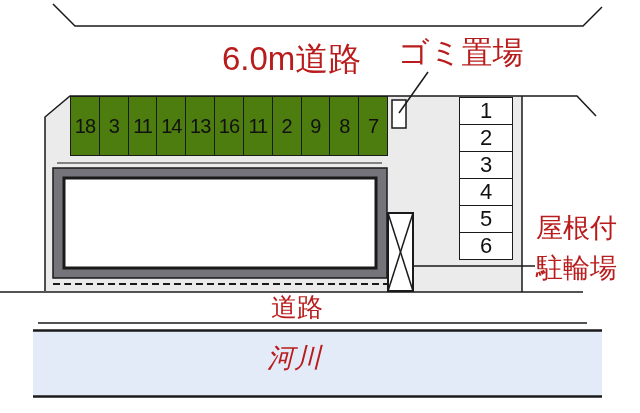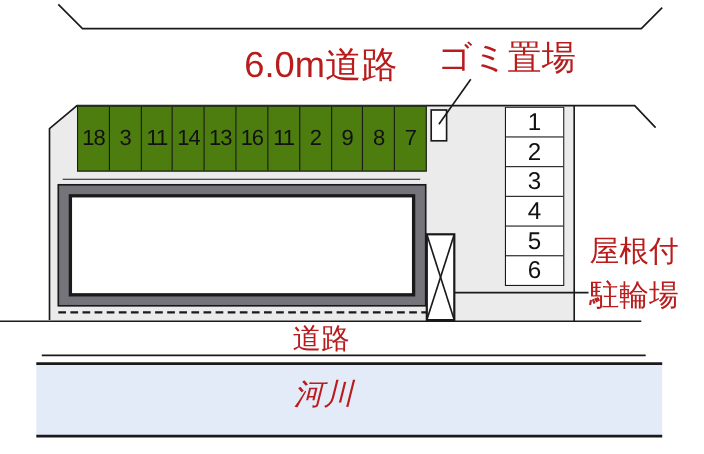--- a/index.html
+++ b/index.html
@@ -47,7 +47,7 @@
   .lbl-top-road{left:222px;top:41px;font-size:33px;line-height:36px;}
   .lbl-garbage{left:398px;top:36px;font-size:31px;line-height:34px;}
   .lbl-bike{left:536px;top:208px;font-size:27px;line-height:40px;}
-  .lbl-road{left:266px;top:293px;width:62px;text-align:left;font-size:26px;line-height:28px;}
+  .lbl-road{left:266px;top:293px;width:62px;text-align:center;font-size:26px;line-height:28px;}
   .lbl-river{left:267px;top:343px;font-size:27px;line-height:30px;font-style:italic;}
 </style>
 </head>

